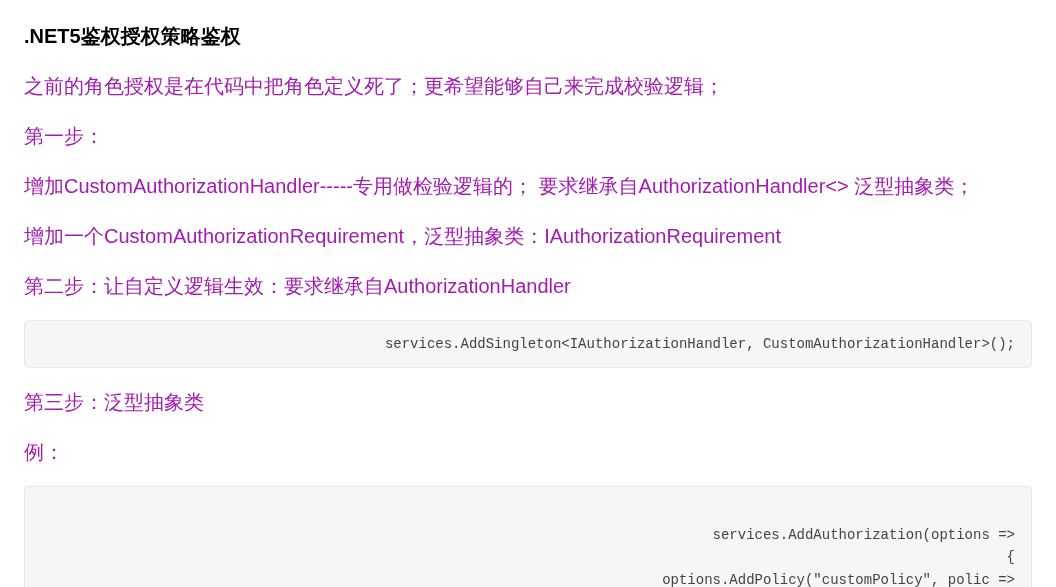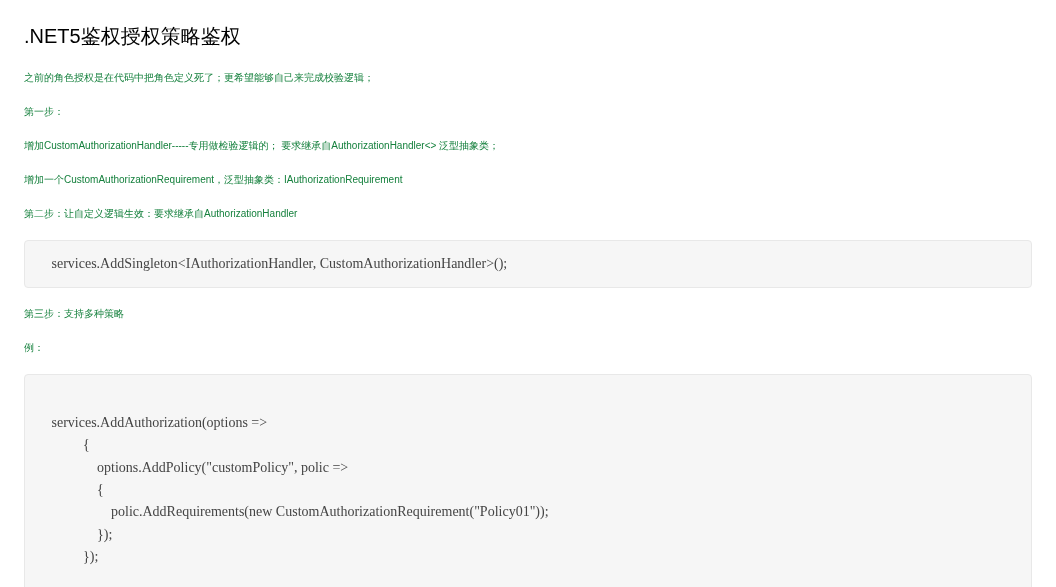--- a/index.html
+++ b/index.html
@@ -14,7 +14,7 @@
     }
     h1 {
       font-size: 20px;
-      font-weight: normal;
+      font-weight: bold;
       color: #000;
       margin-bottom: 18px;
     }

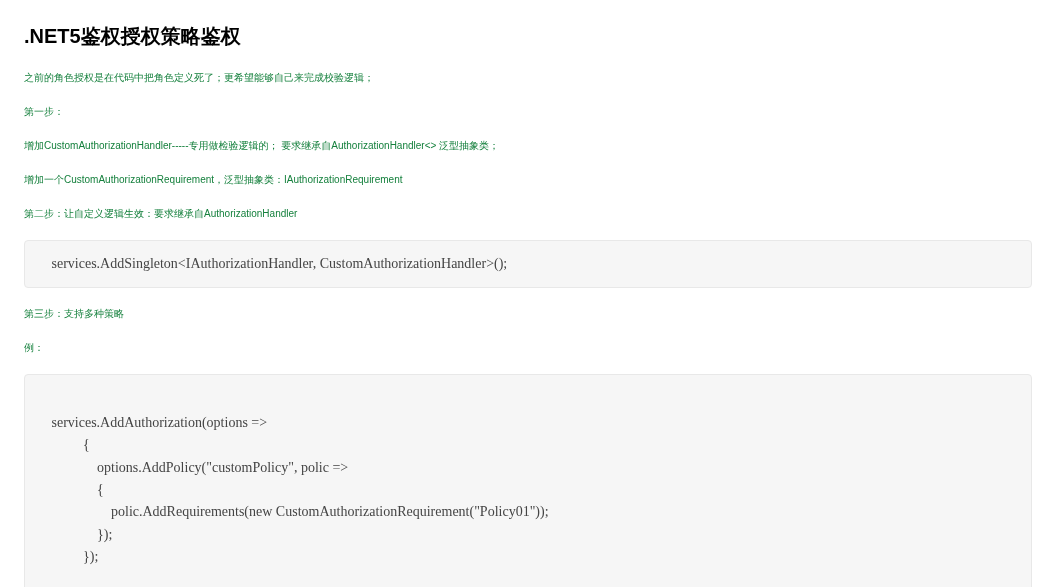--- a/index.html
+++ b/index.html
@@ -19,9 +19,9 @@
       margin-bottom: 18px;
     }
     p {
-      color: #15803d;
+      color: #a21caf;
       margin-bottom: 18px;
-      font-size: 10px;
+      font-size: 20px;
     }
     .code-block {
       background: #f6f6f6;

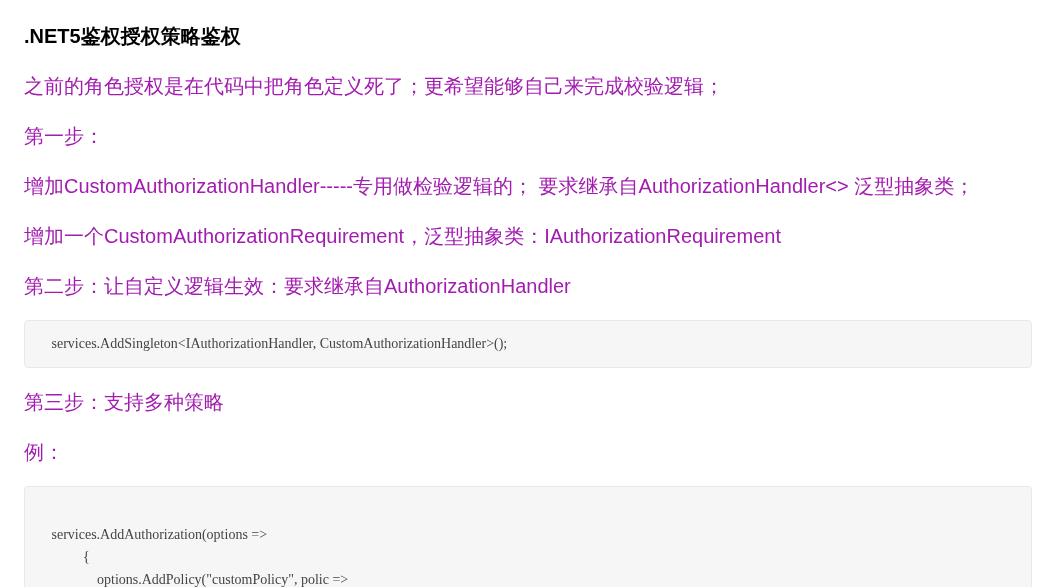--- a/index.html
+++ b/index.html
@@ -29,12 +29,13 @@
       border-radius: 4px;
       padding: 12px 16px;
       margin-bottom: 18px;
-      font-family: Liberation Serif, serif;
+      font-family: Liberation Mono, monospace;
       font-size: 14px;
       color: #444;
       white-space: pre;
       overflow-x: auto;
       position: relative;
+      text-align: right;
     }
     .code-block-large {
       padding: 14px 16px 28px 16px;

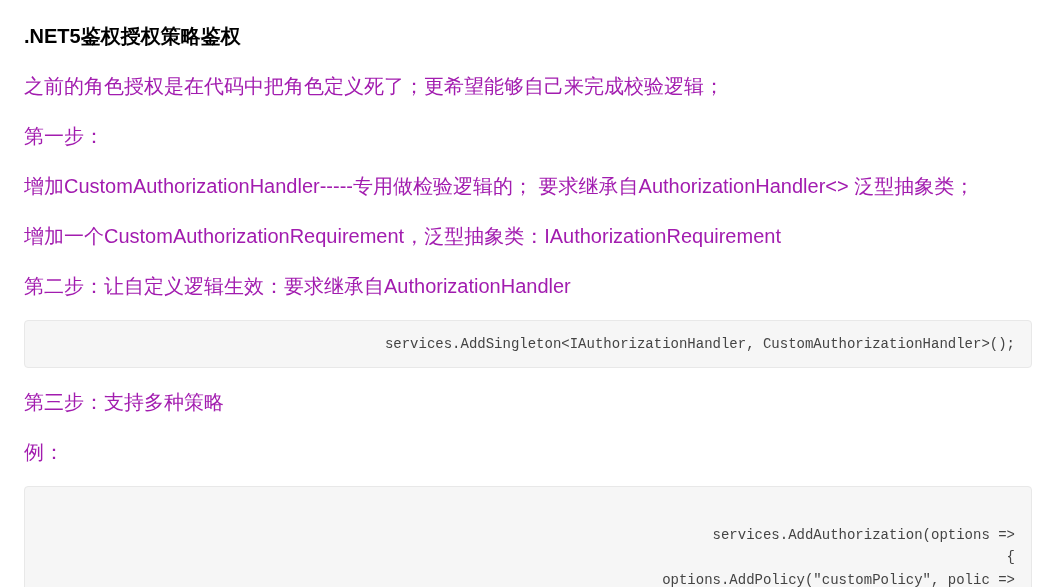--- a/index.html
+++ b/index.html
@@ -54,7 +54,7 @@
 
 <div class="code-block">   services.AddSingleton&lt;IAuthorizationHandler, CustomAuthorizationHandler&gt;();</div>
 
-<p>第三步：支持多种策略</p>
+<p>第三步：泛型抽象类</p>
 <p>例：</p>
 
 <div class="code-block code-block-large">

